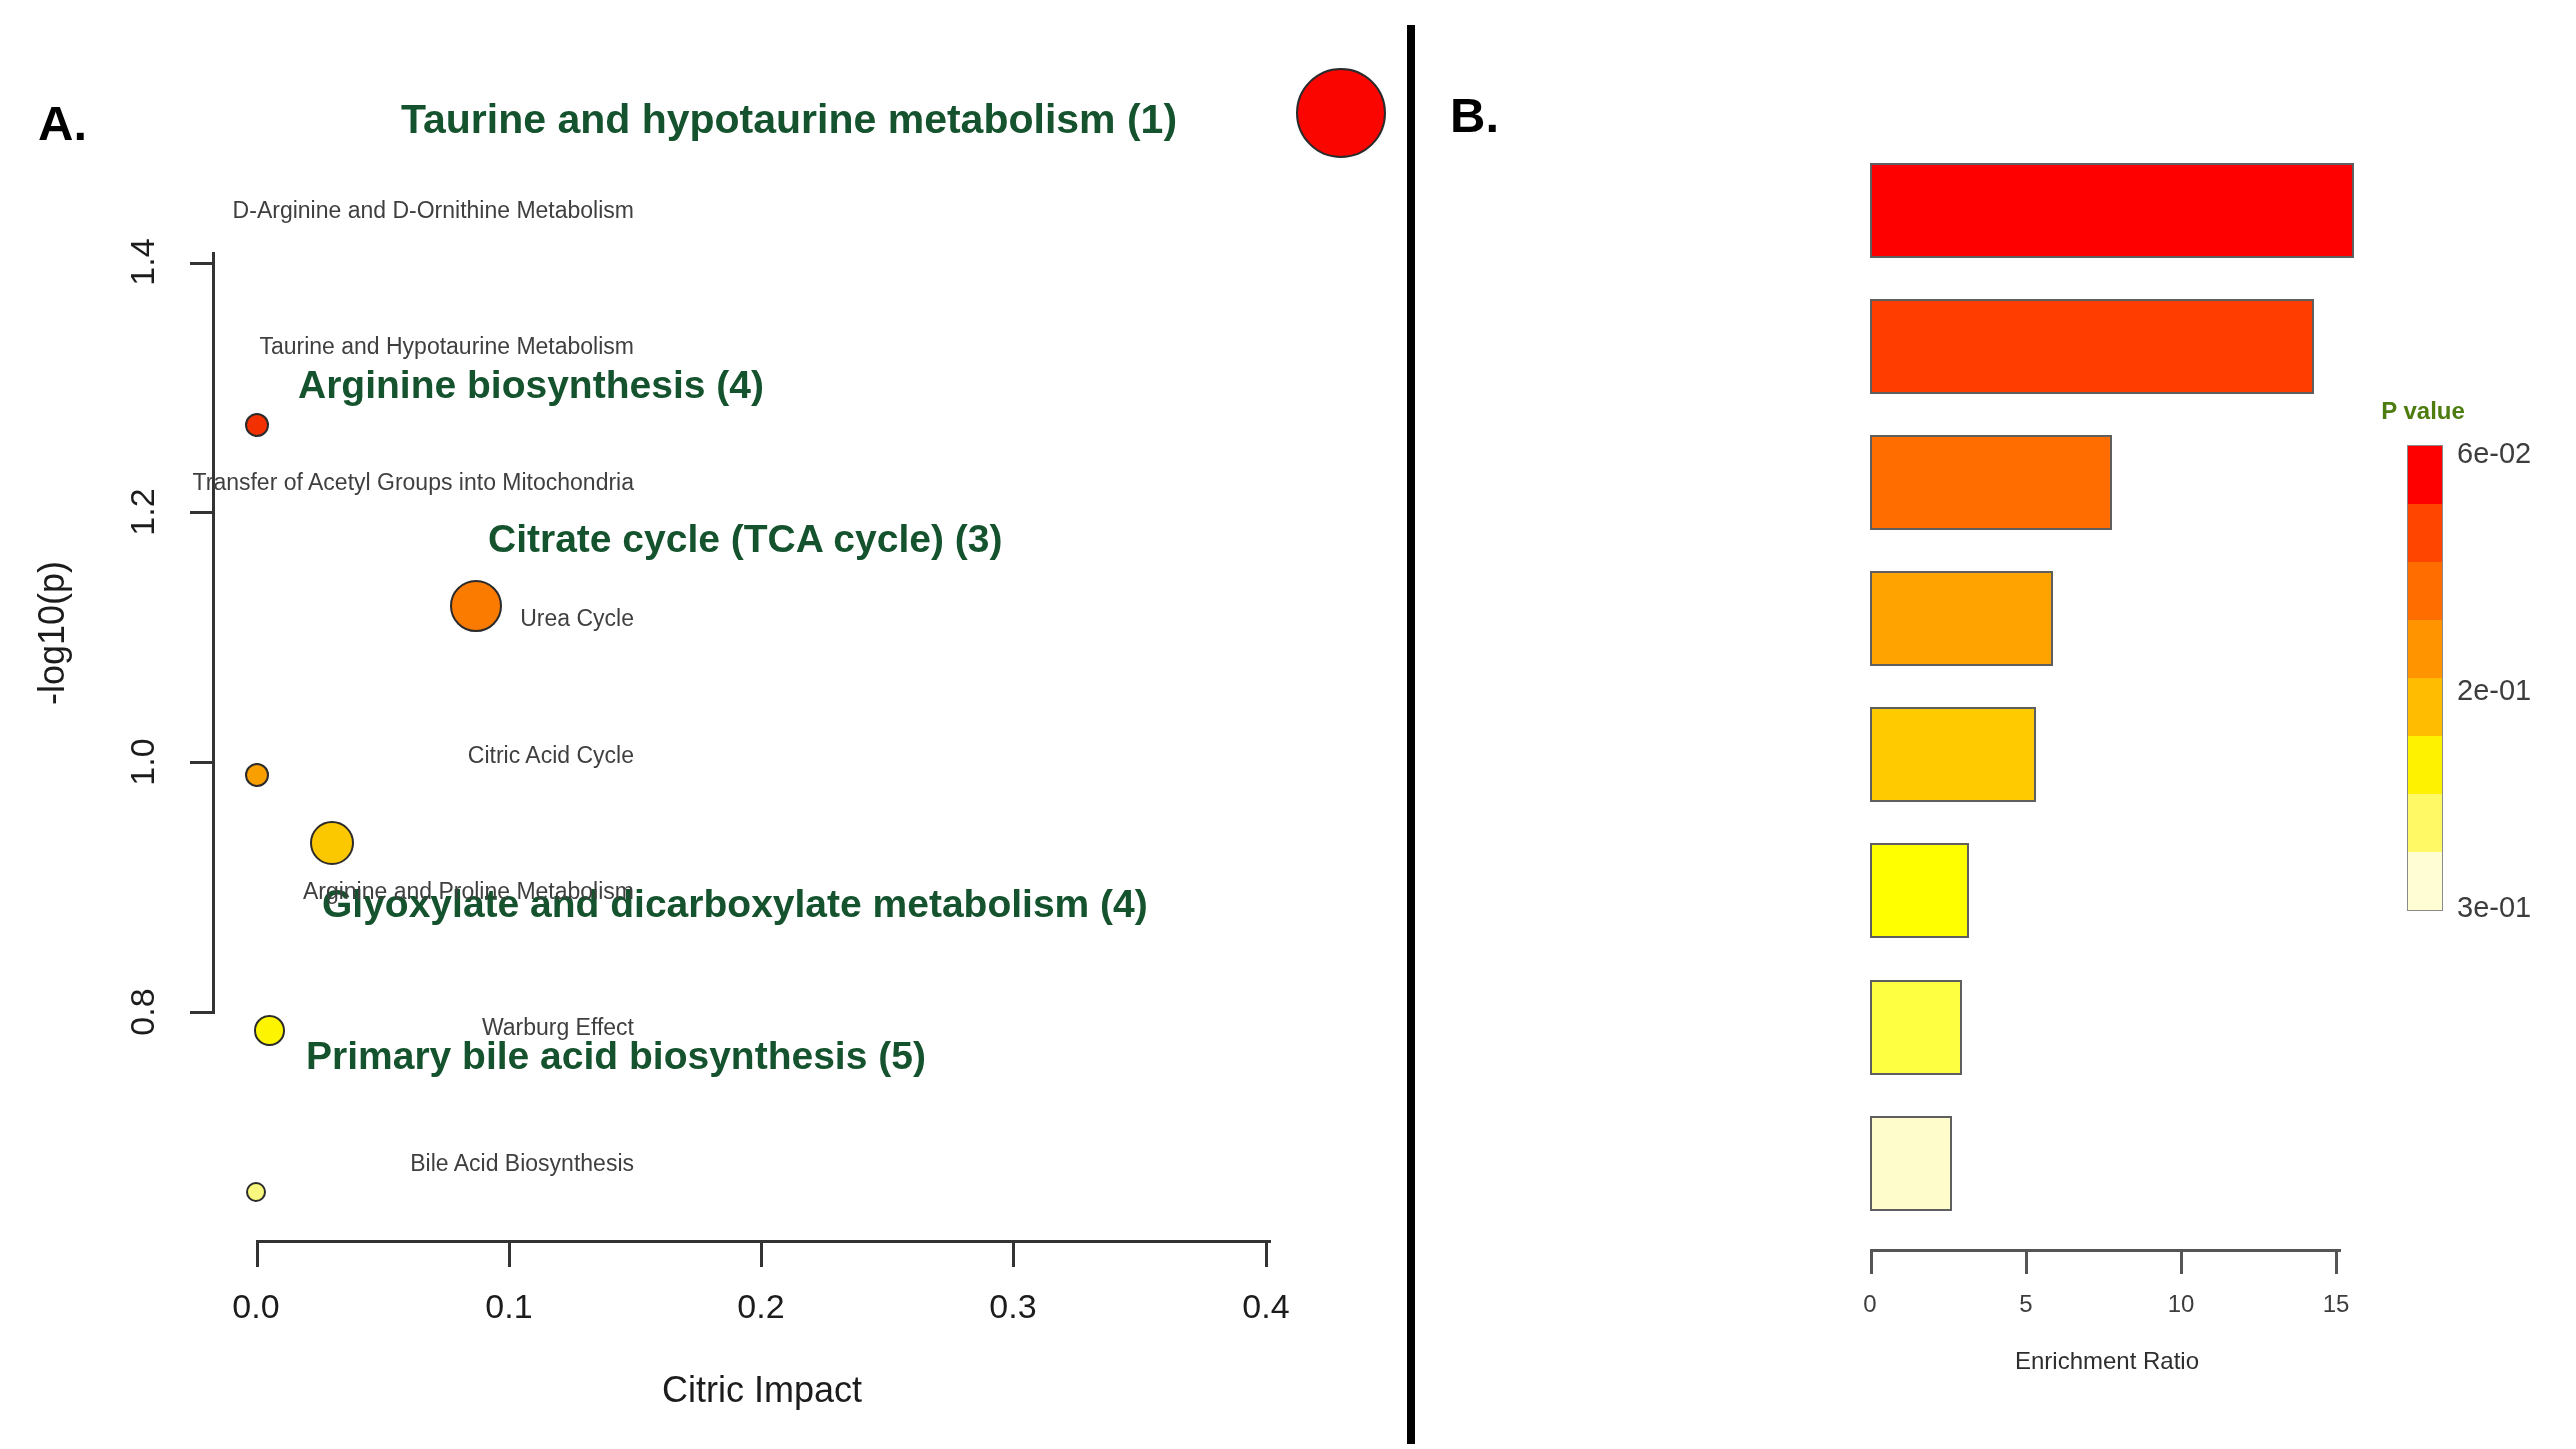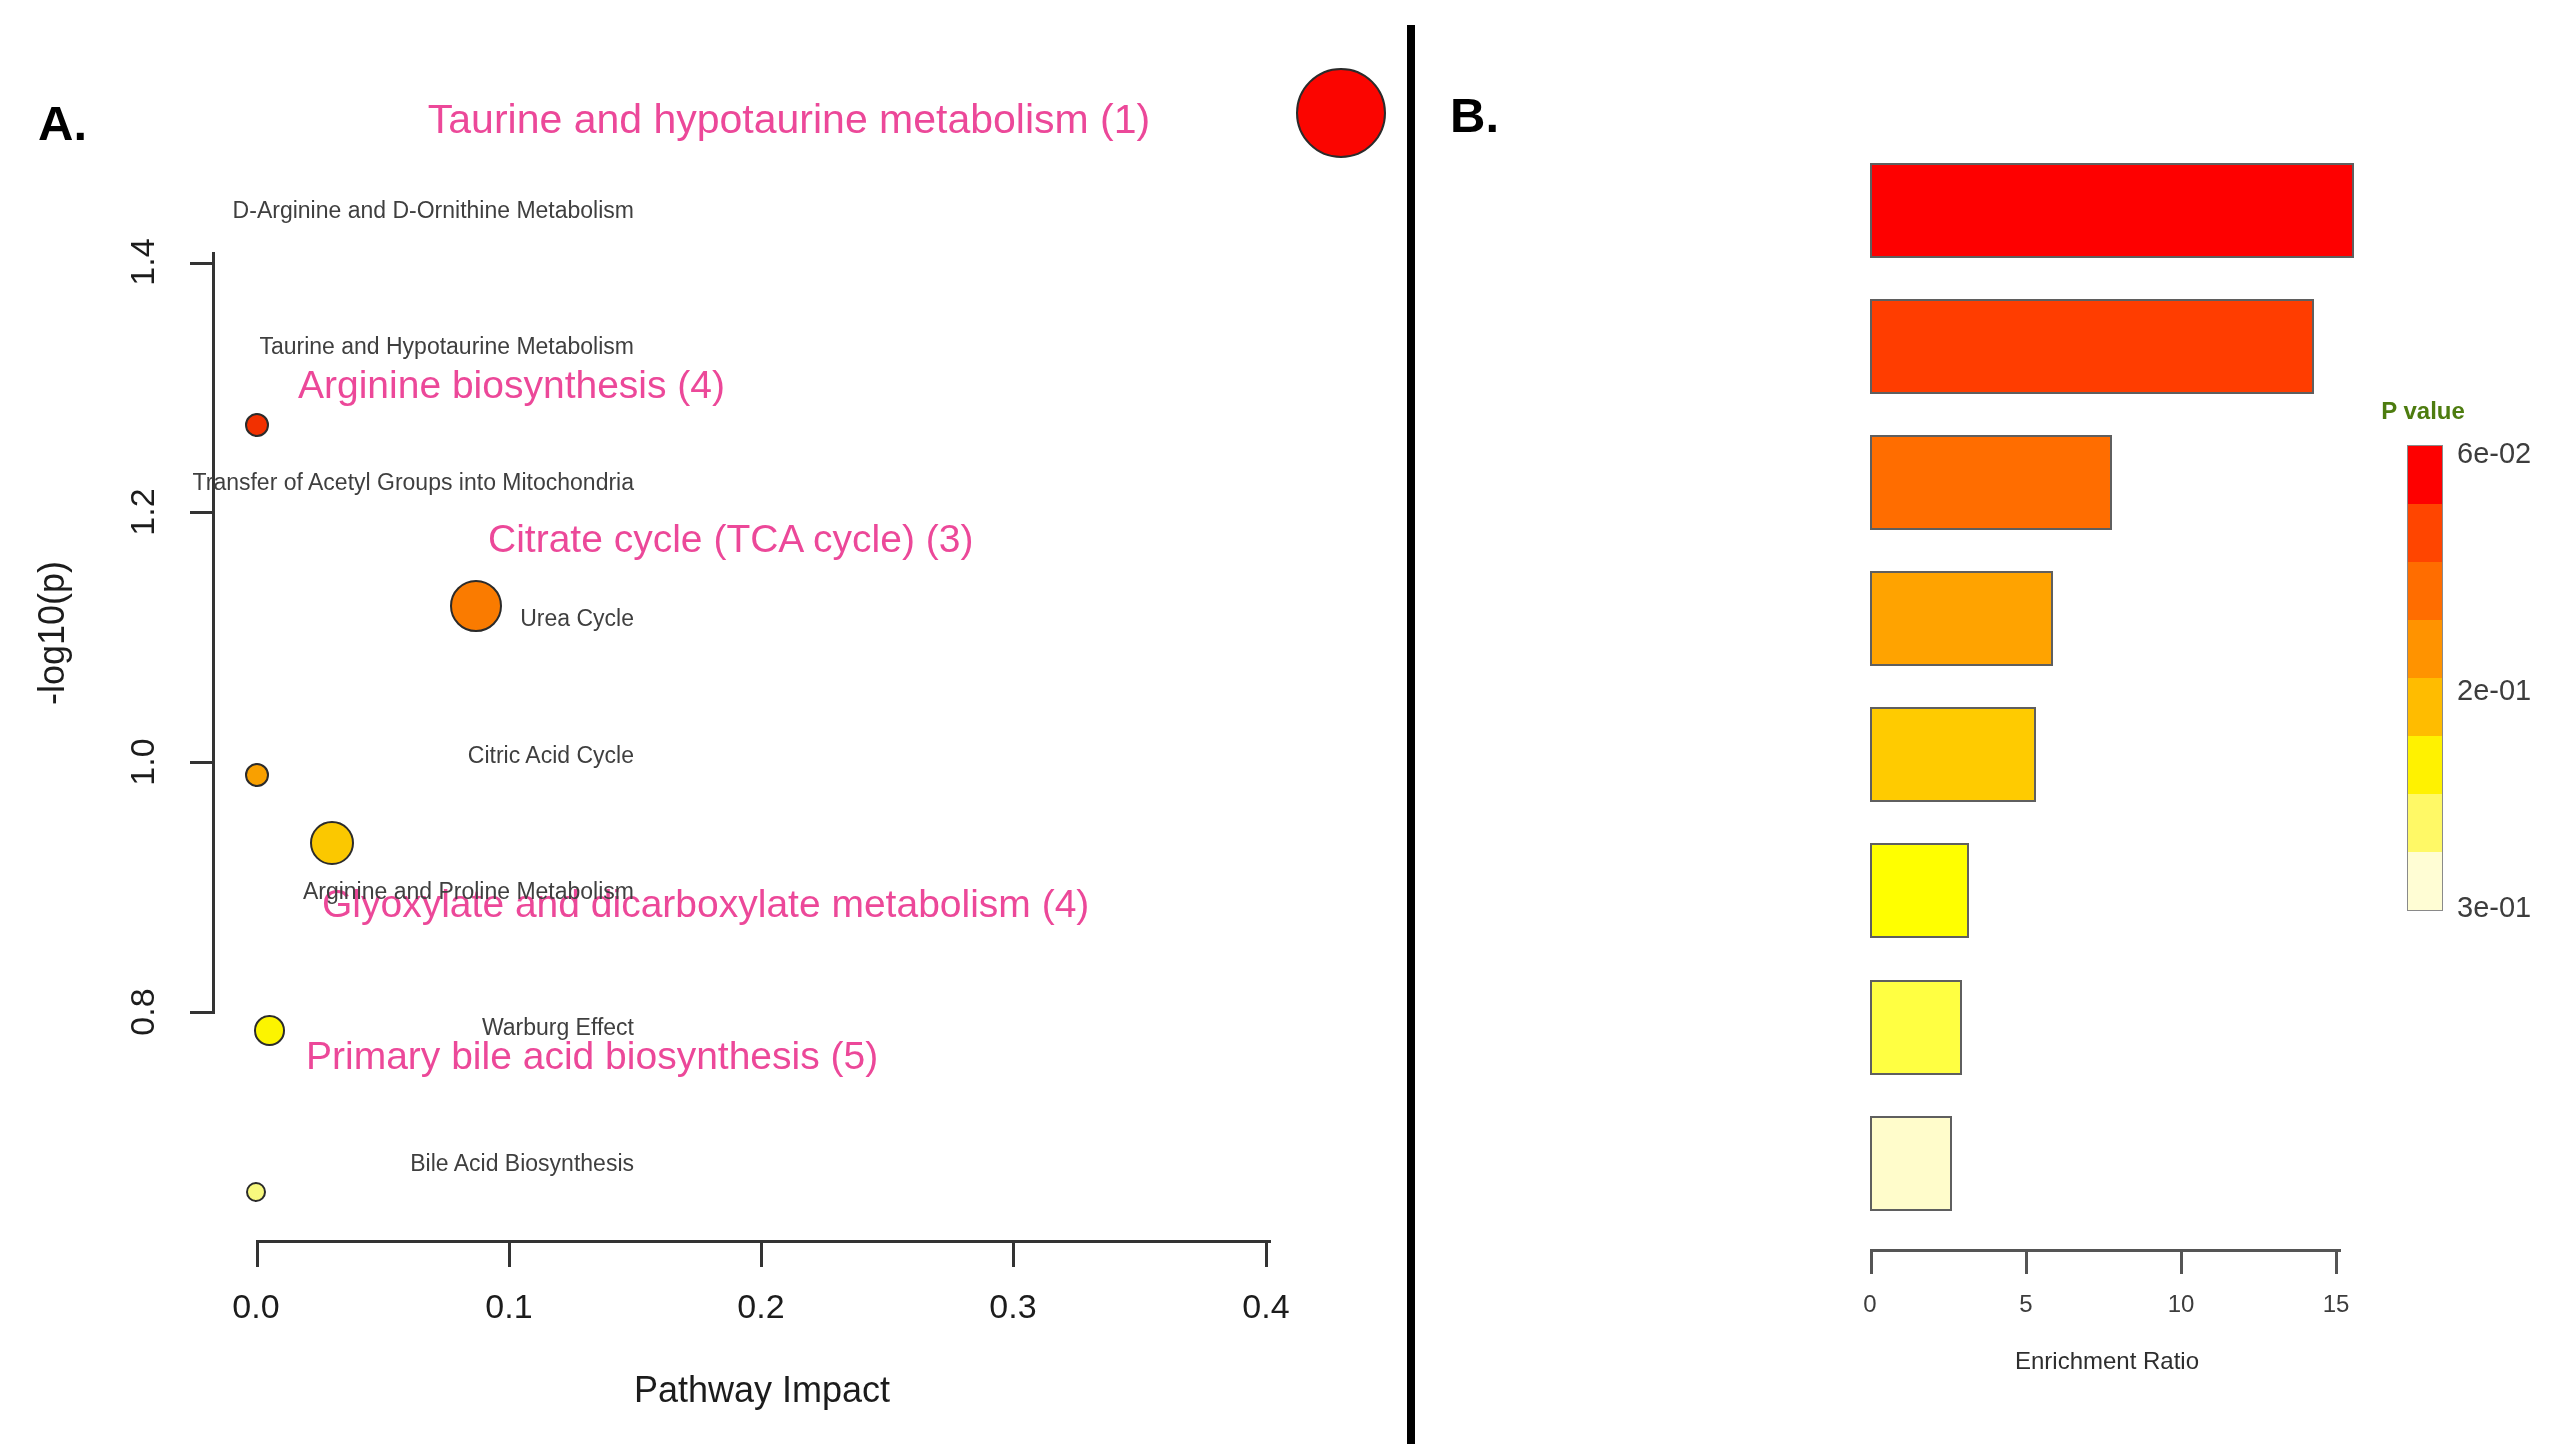--- a/index.html
+++ b/index.html
@@ -9,7 +9,7 @@
   }
   .abs{position:absolute;}
   .corner-label{font-size:49px;font-weight:bold;color:#000;}
-  .point-label{font-size:39px;font-weight:normal;color:#ec4899;white-space:nowrap;}
+  .point-label{font-size:39px;font-weight:bold;color:#14532d;white-space:nowrap;}
   .tick-line{position:absolute;background:#333;}
   .axis-line{position:absolute;background:#333;}
   .a-tick-text{font-size:34px;color:#1c1c1c;white-space:nowrap;}

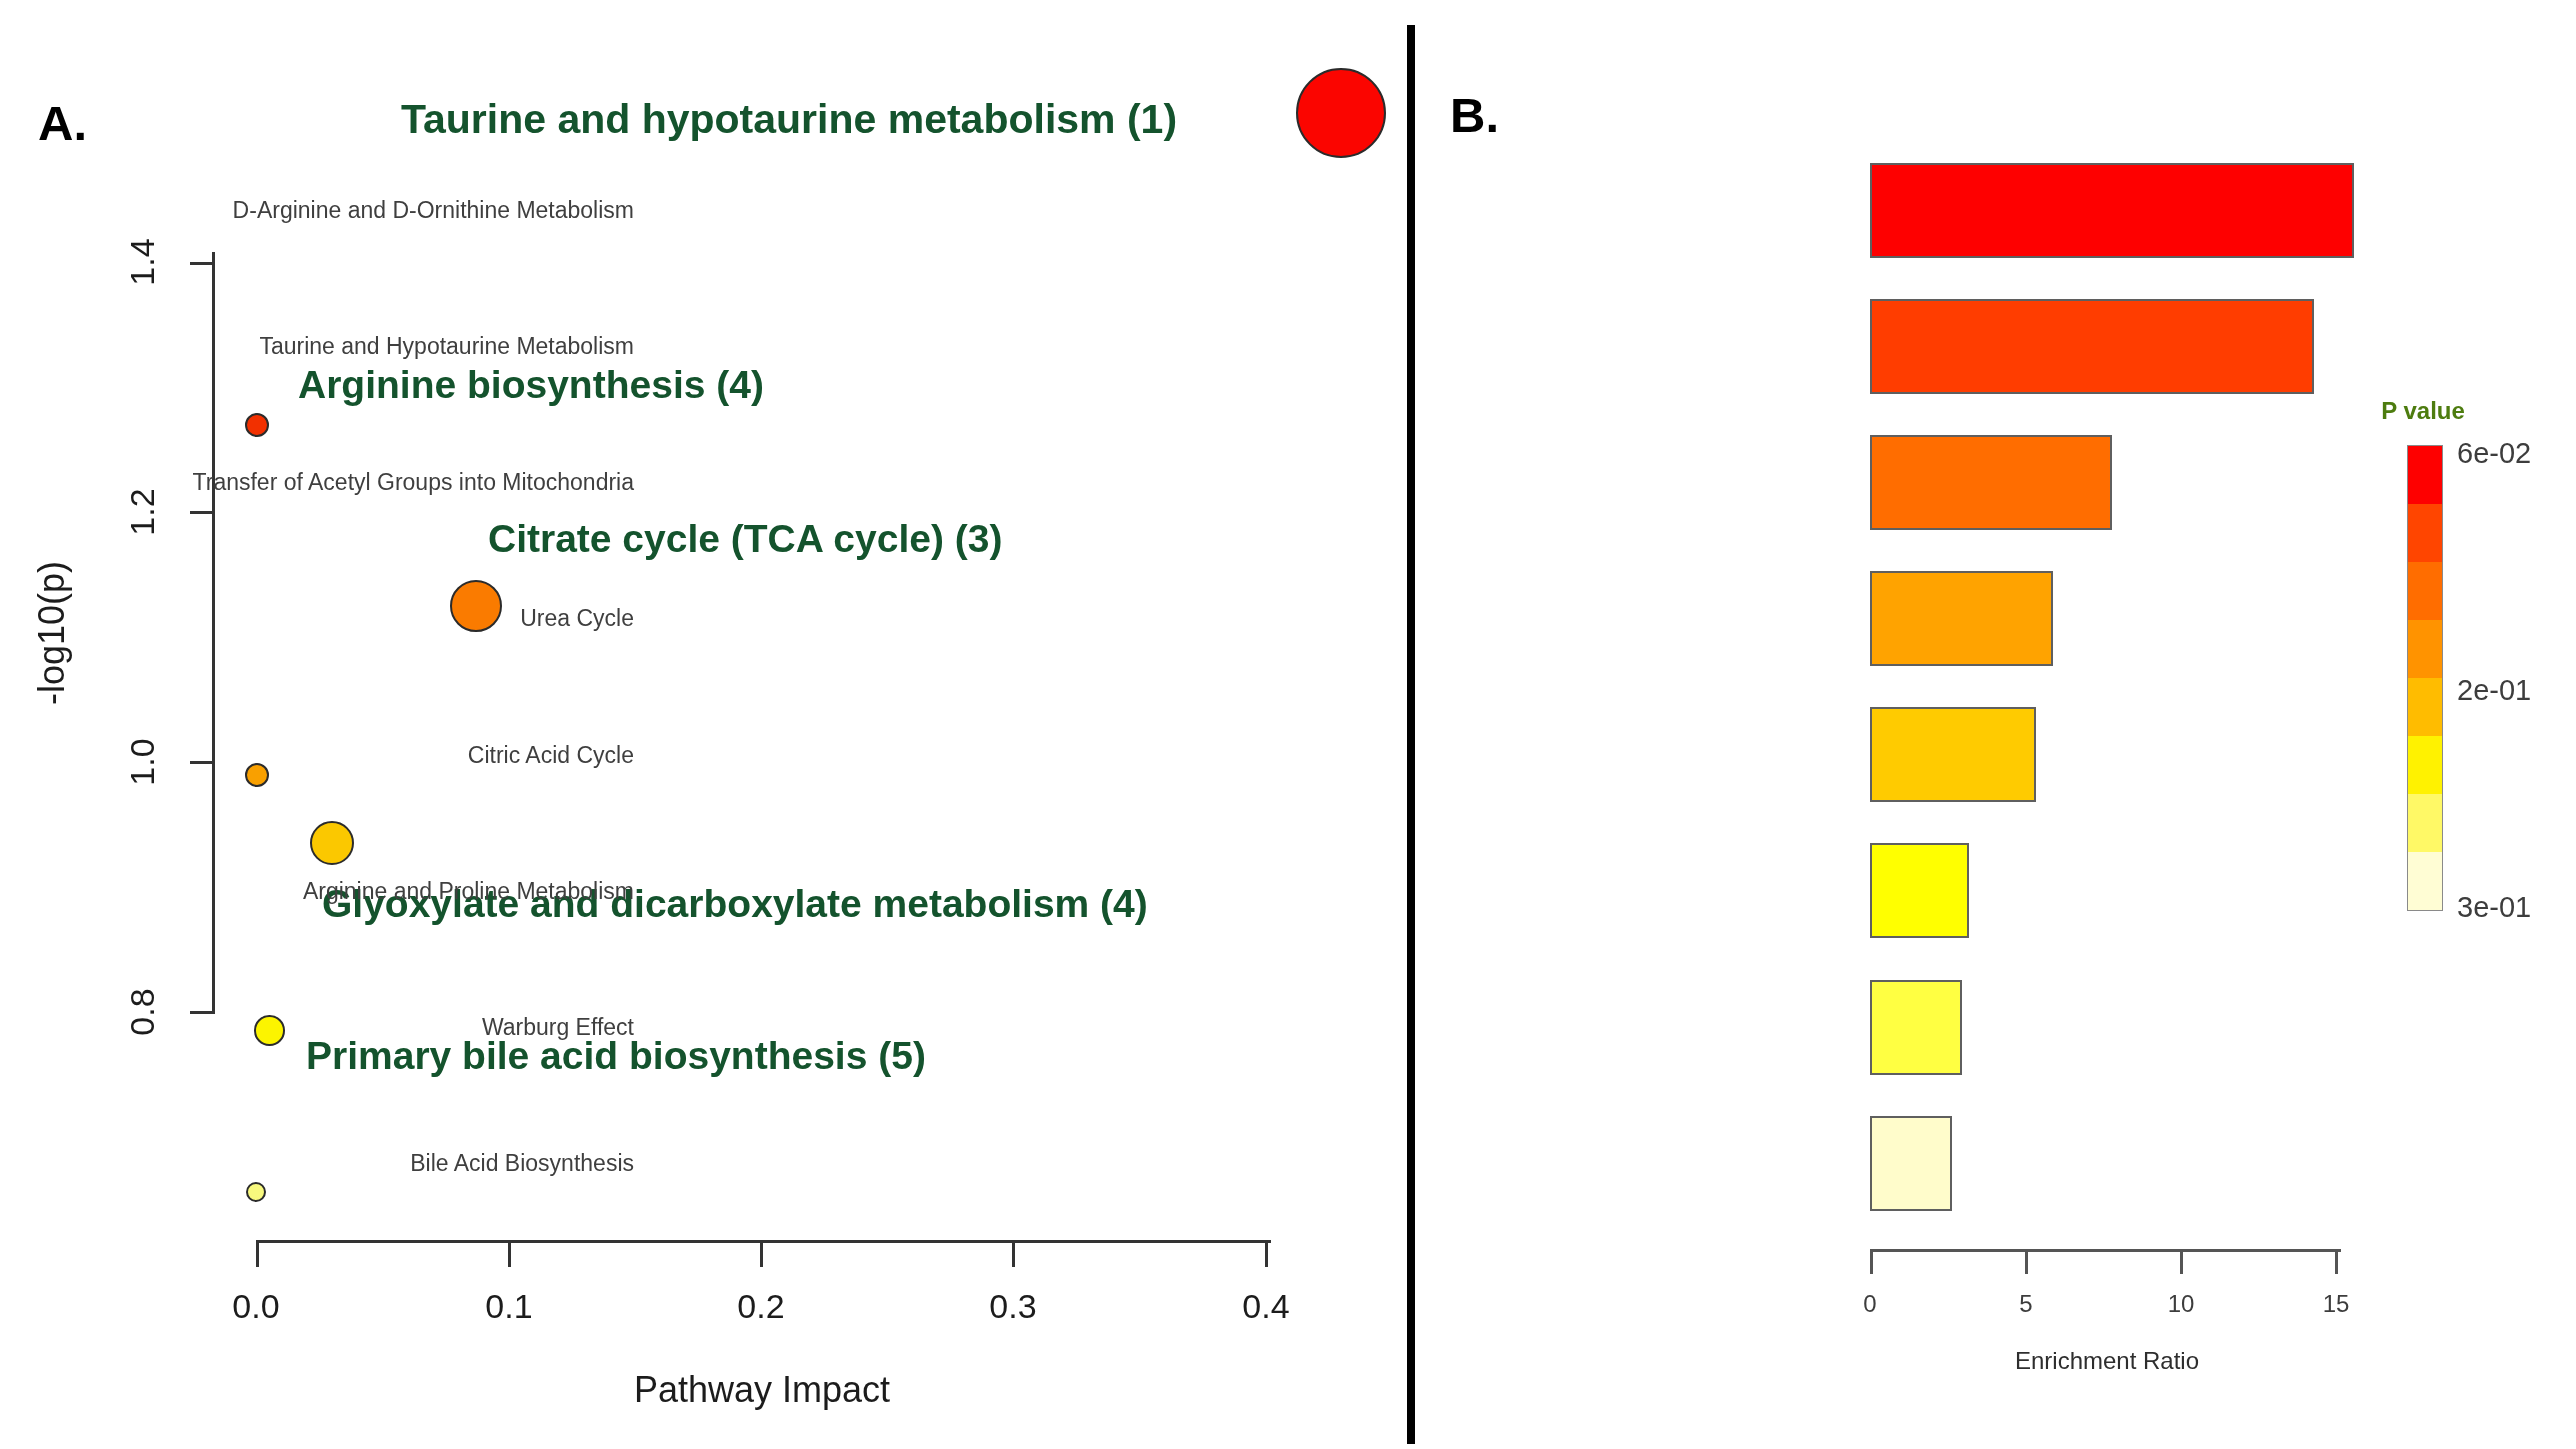--- a/index.html
+++ b/index.html
@@ -48,7 +48,7 @@
     </div>
 
   <div class="axis-line" style="left:256px;top:1240px;width:1015px;height:2.5px;"></div>
-  <div class="abs a-axis-title ctr" style="left:762px;top:1390px;">Pathway Impact</div>
+  <div class="abs a-axis-title ctr" style="left:762px;top:1390px;">Citric Impact</div>
   <div id="a-xticks" class="abs" style="left:0;top:0;">
       <div class="tick-line" style="left: 256px; top: 1242px; width: 2.5px; height: 25.4px;"></div>
       <div class="abs a-tick-text ctr" style="left: 256px; top: 1306px;">0.0</div>

